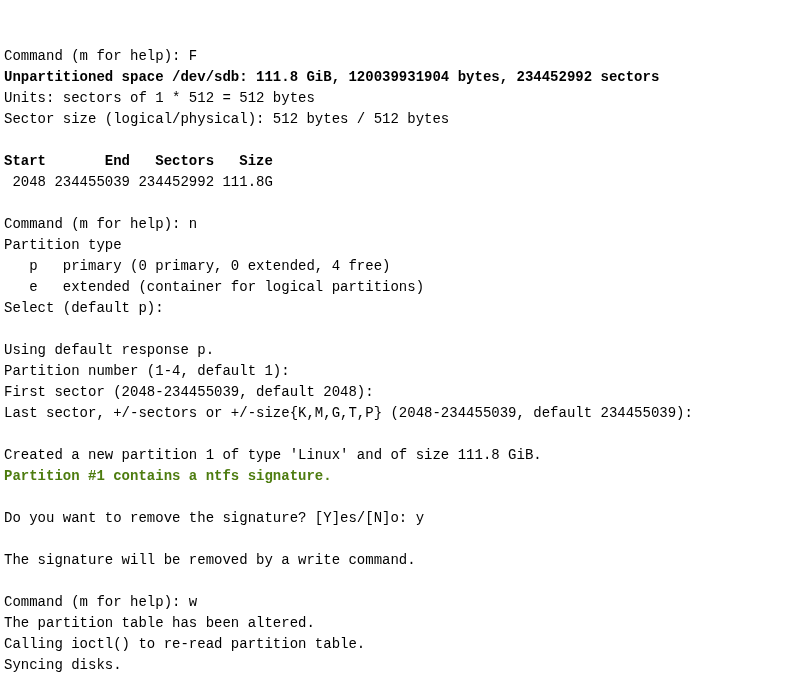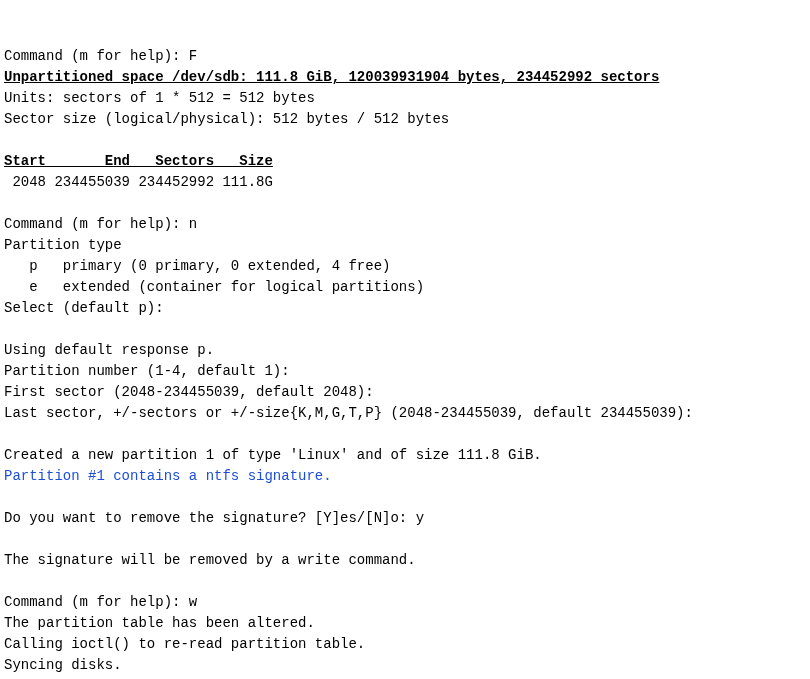--- a/index.html
+++ b/index.html
@@ -14,7 +14,6 @@
     }
     .bold {
       font-weight: bold;
-      text-decoration: underline;
     }
     .red {
       color: #1d4ed8;

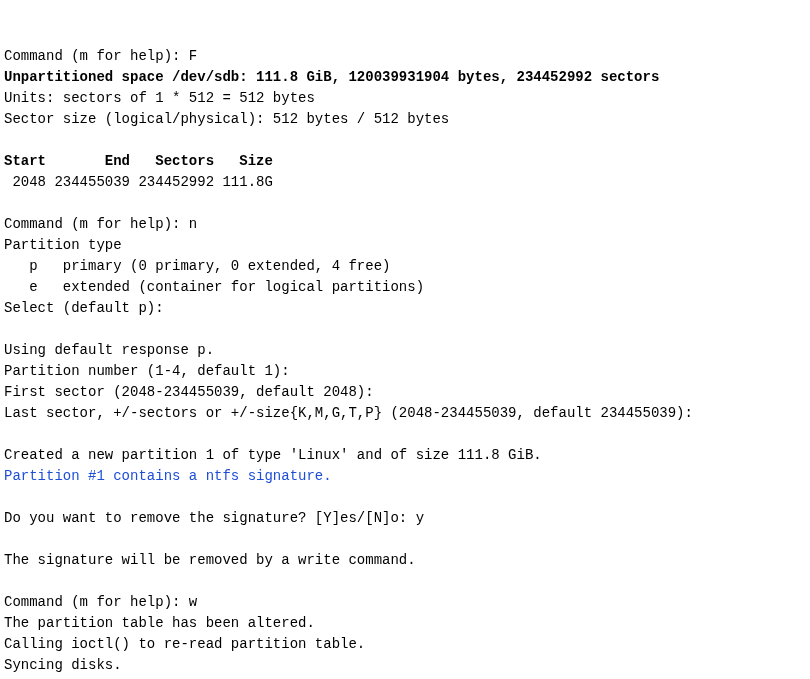--- a/index.html
+++ b/index.html
@@ -16,7 +16,8 @@
       font-weight: bold;
     }
     .red {
-      color: #1d4ed8;
+      color: #4d7c0f;
+      font-weight: bold;
     }
   </style>
 </head>

